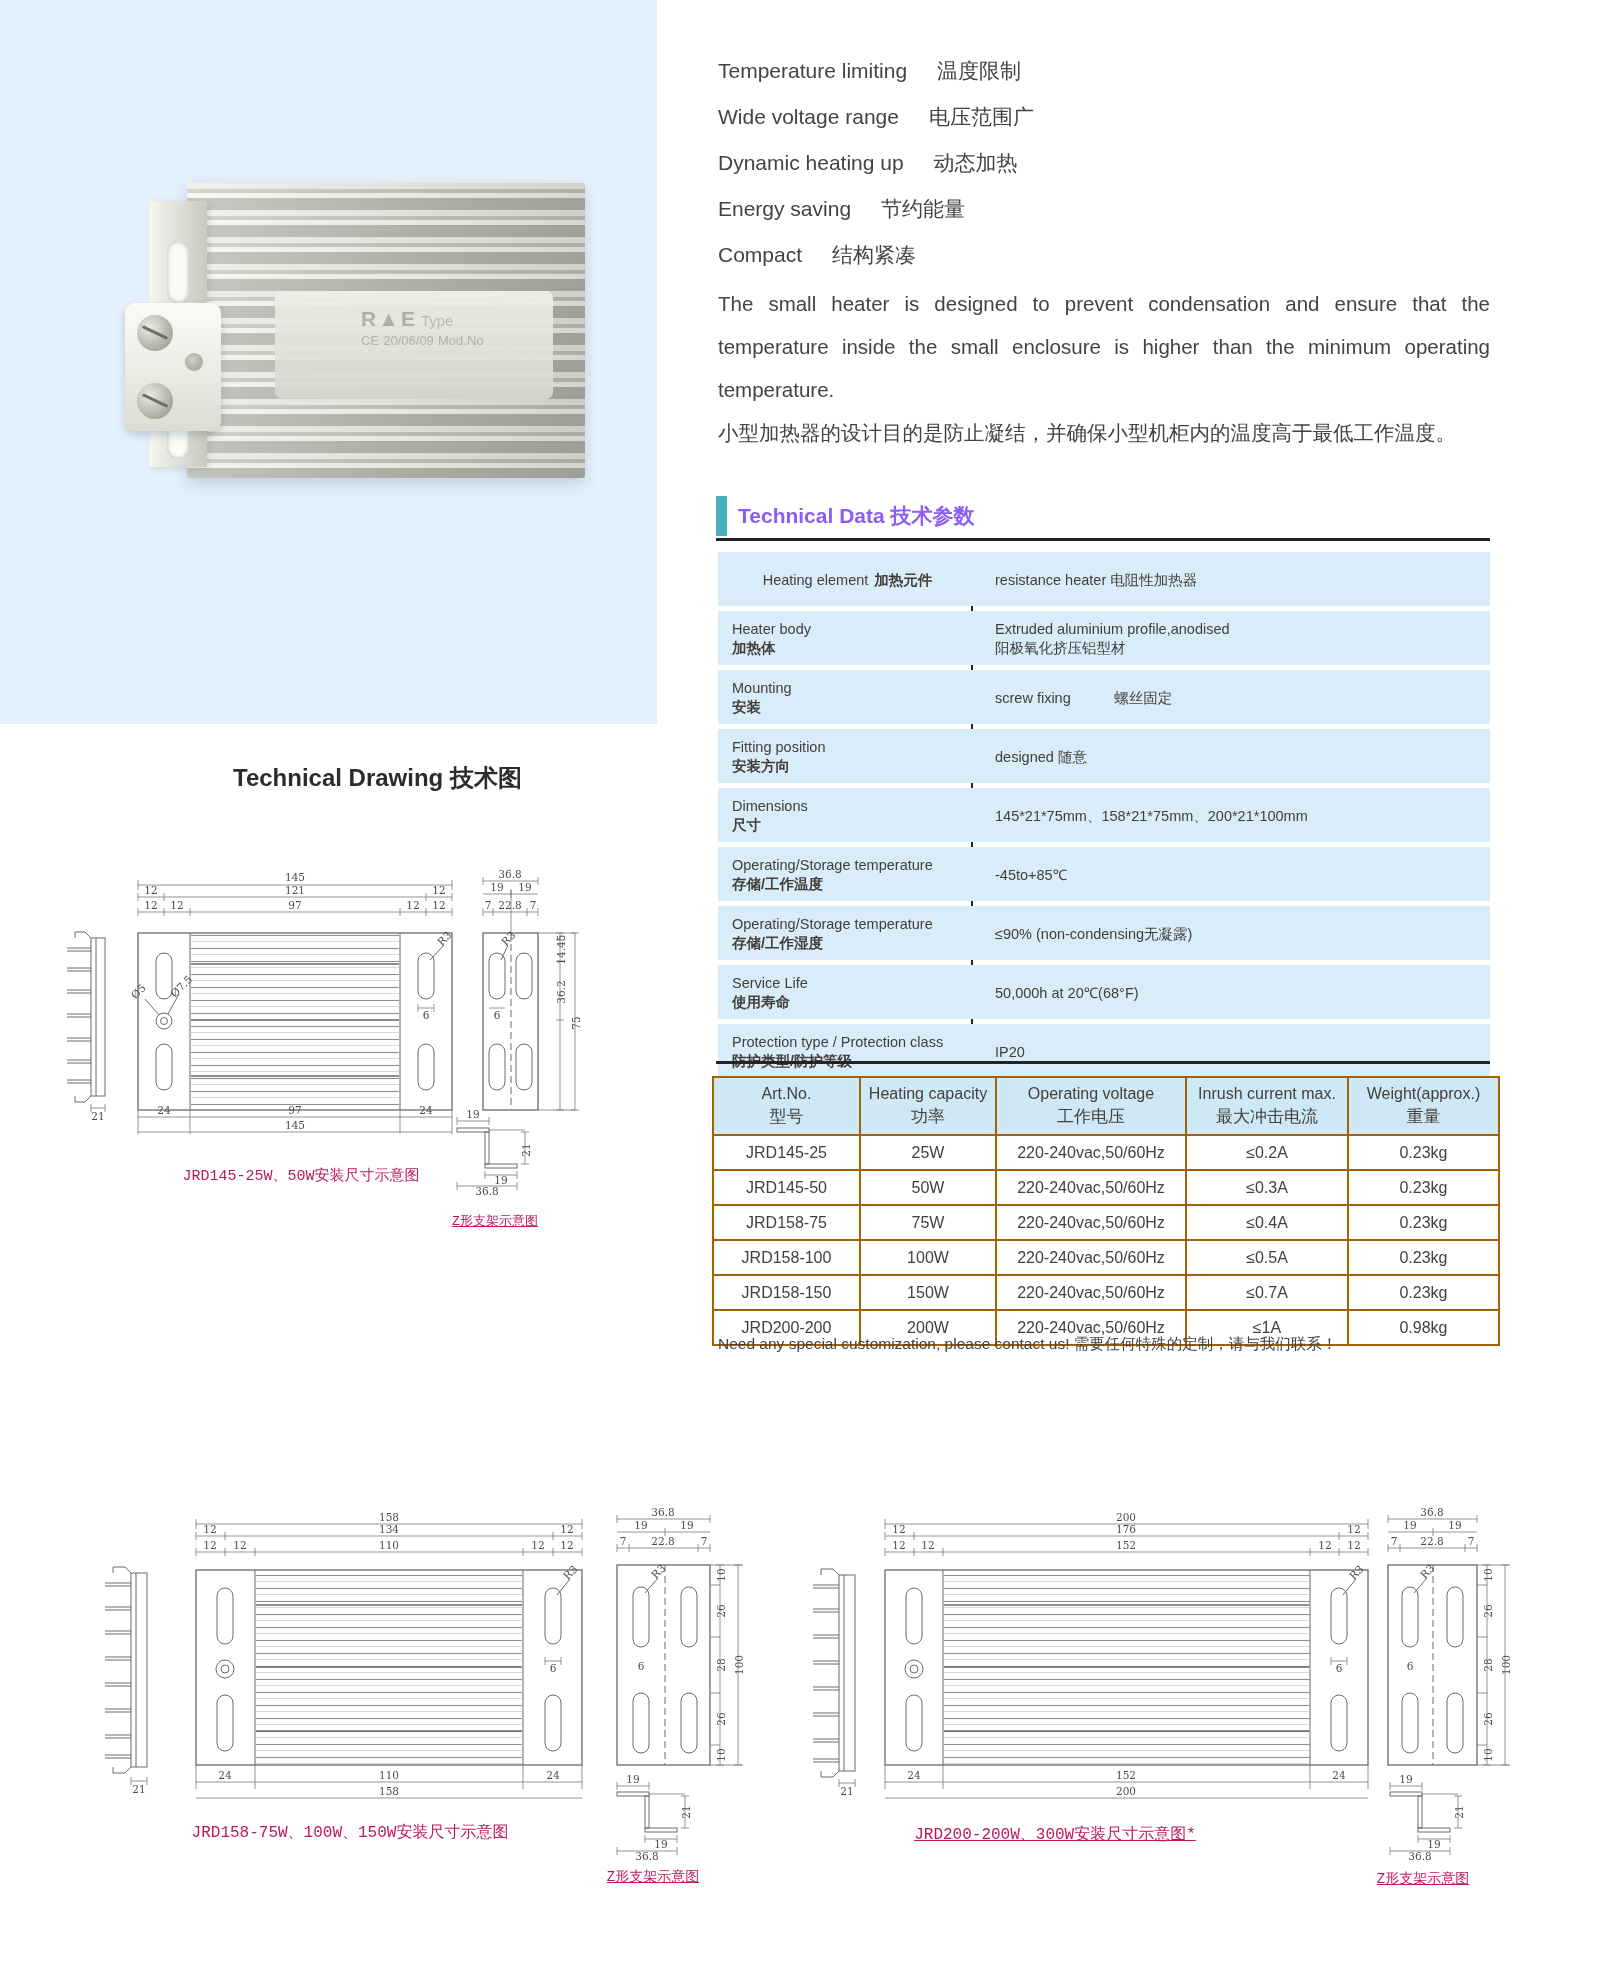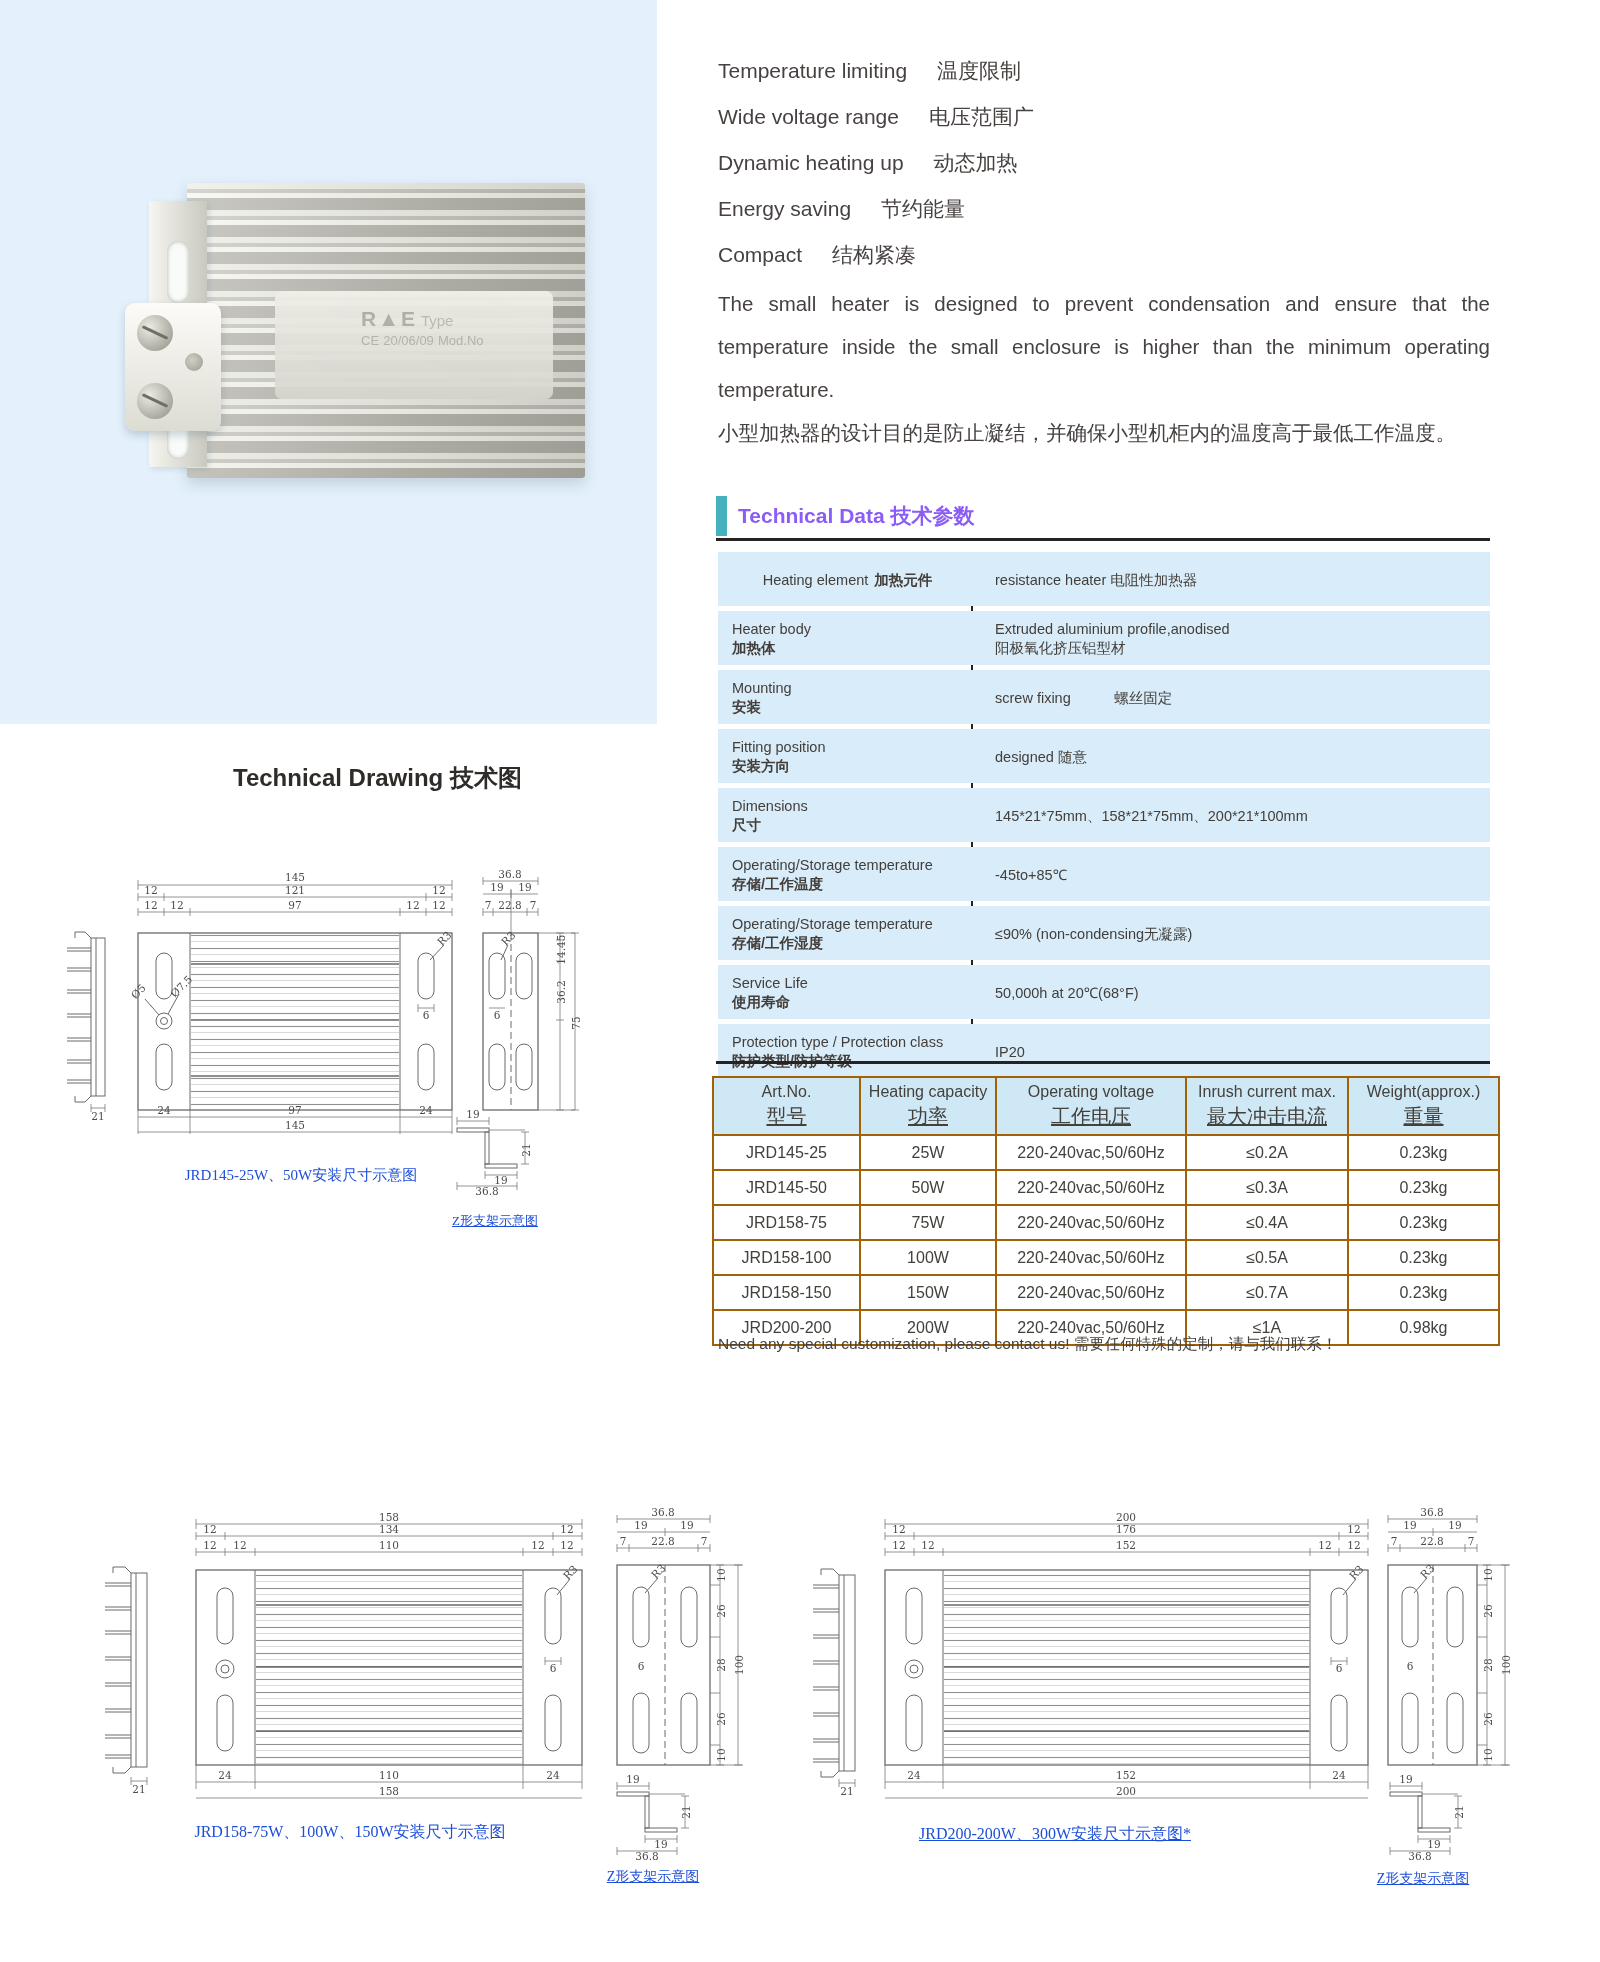--- a/index.html
+++ b/index.html
@@ -62,7 +62,7 @@
   .prod-table th,.prod-table td{border:2px solid #a16207;text-align:center;color:#44403c;}
   .prod-table th{background:#cfe8f6;height:54px;font-weight:normal;}
   .prod-table th .en{font-size:16px;display:block;}
-  .prod-table th .zh{font-size:20px;display:block;margin-top:2px;text-decoration:underline;}
+  .prod-table th .zh{font-size:17px;display:block;margin-top:2px;}
   .prod-table td{height:31px;font-size:16px;background:#fff;}
   .note{left:718px;top:1334px;width:780px;font-size:15.5px;color:#44403c;}
 

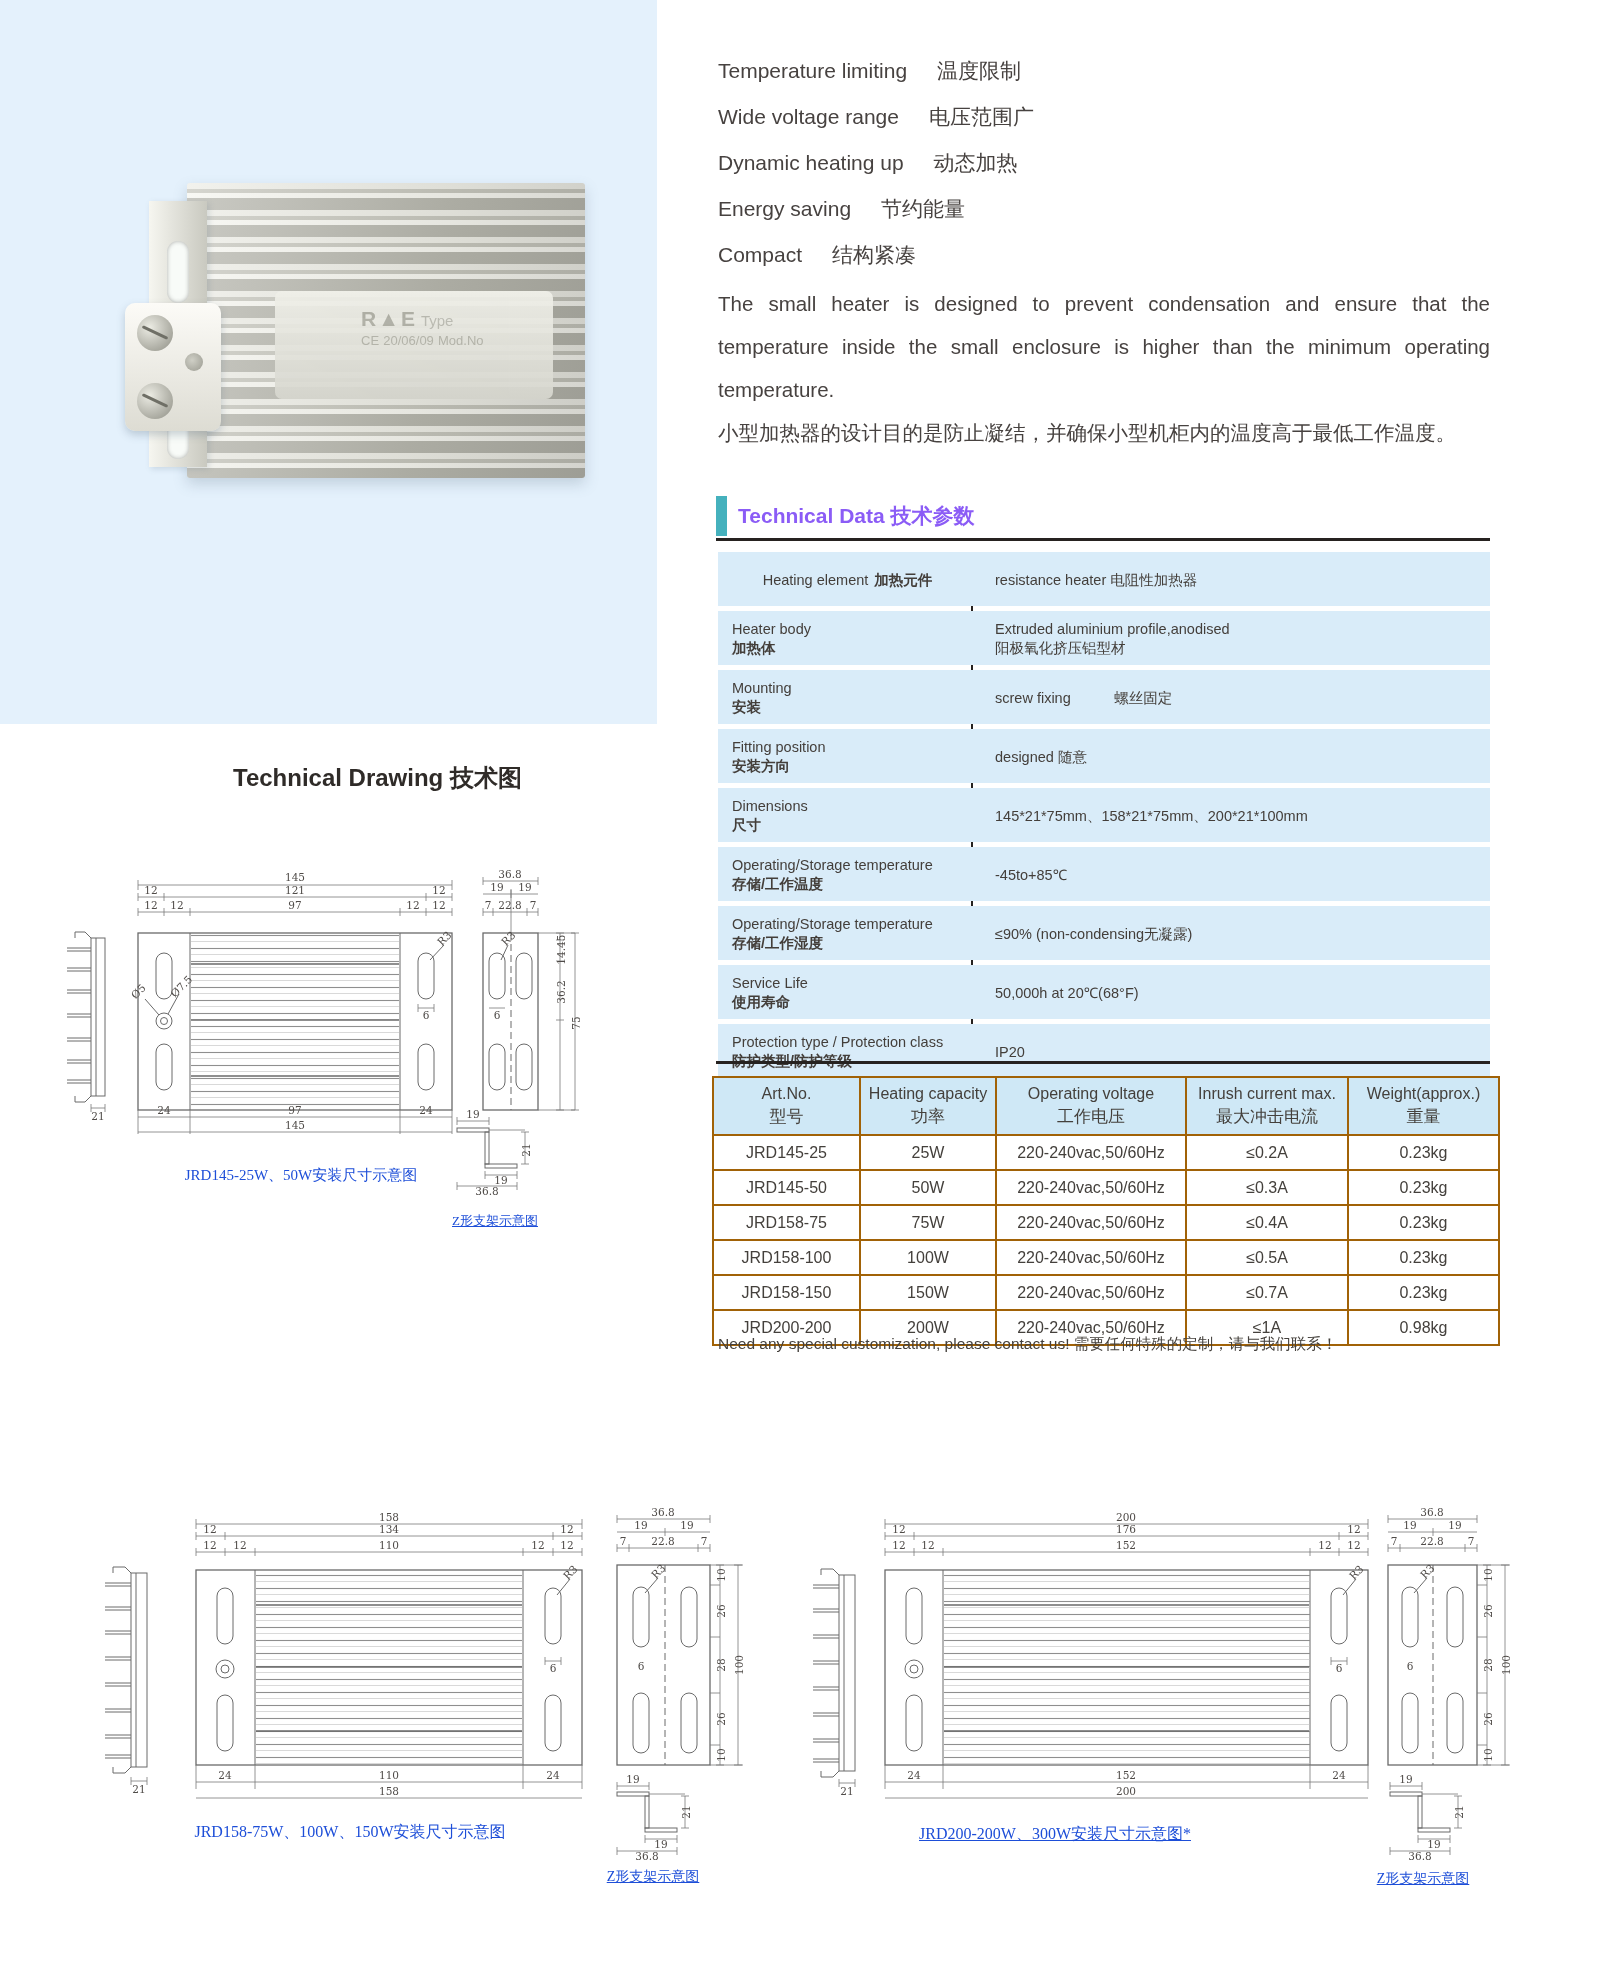--- a/index.html
+++ b/index.html
@@ -73,7 +73,7 @@
   svg.drawing g.dim{stroke:#7a7a7a;stroke-width:0.8;fill:none;}
   svg.drawing text{font-family:"DejaVu Serif",serif;font-size:10.5px;fill:#4f4b48;
     text-anchor:middle;stroke:none;}
-  .cap{position:absolute;font-family:Liberation Serif, serif;color:#1d4ed8;text-align:center;}
+  .cap{position:absolute;font-family:Liberation Mono, monospace;color:#be185d;text-align:center;}
   .cap.u{text-decoration:underline;}
 </style>
 </head>

